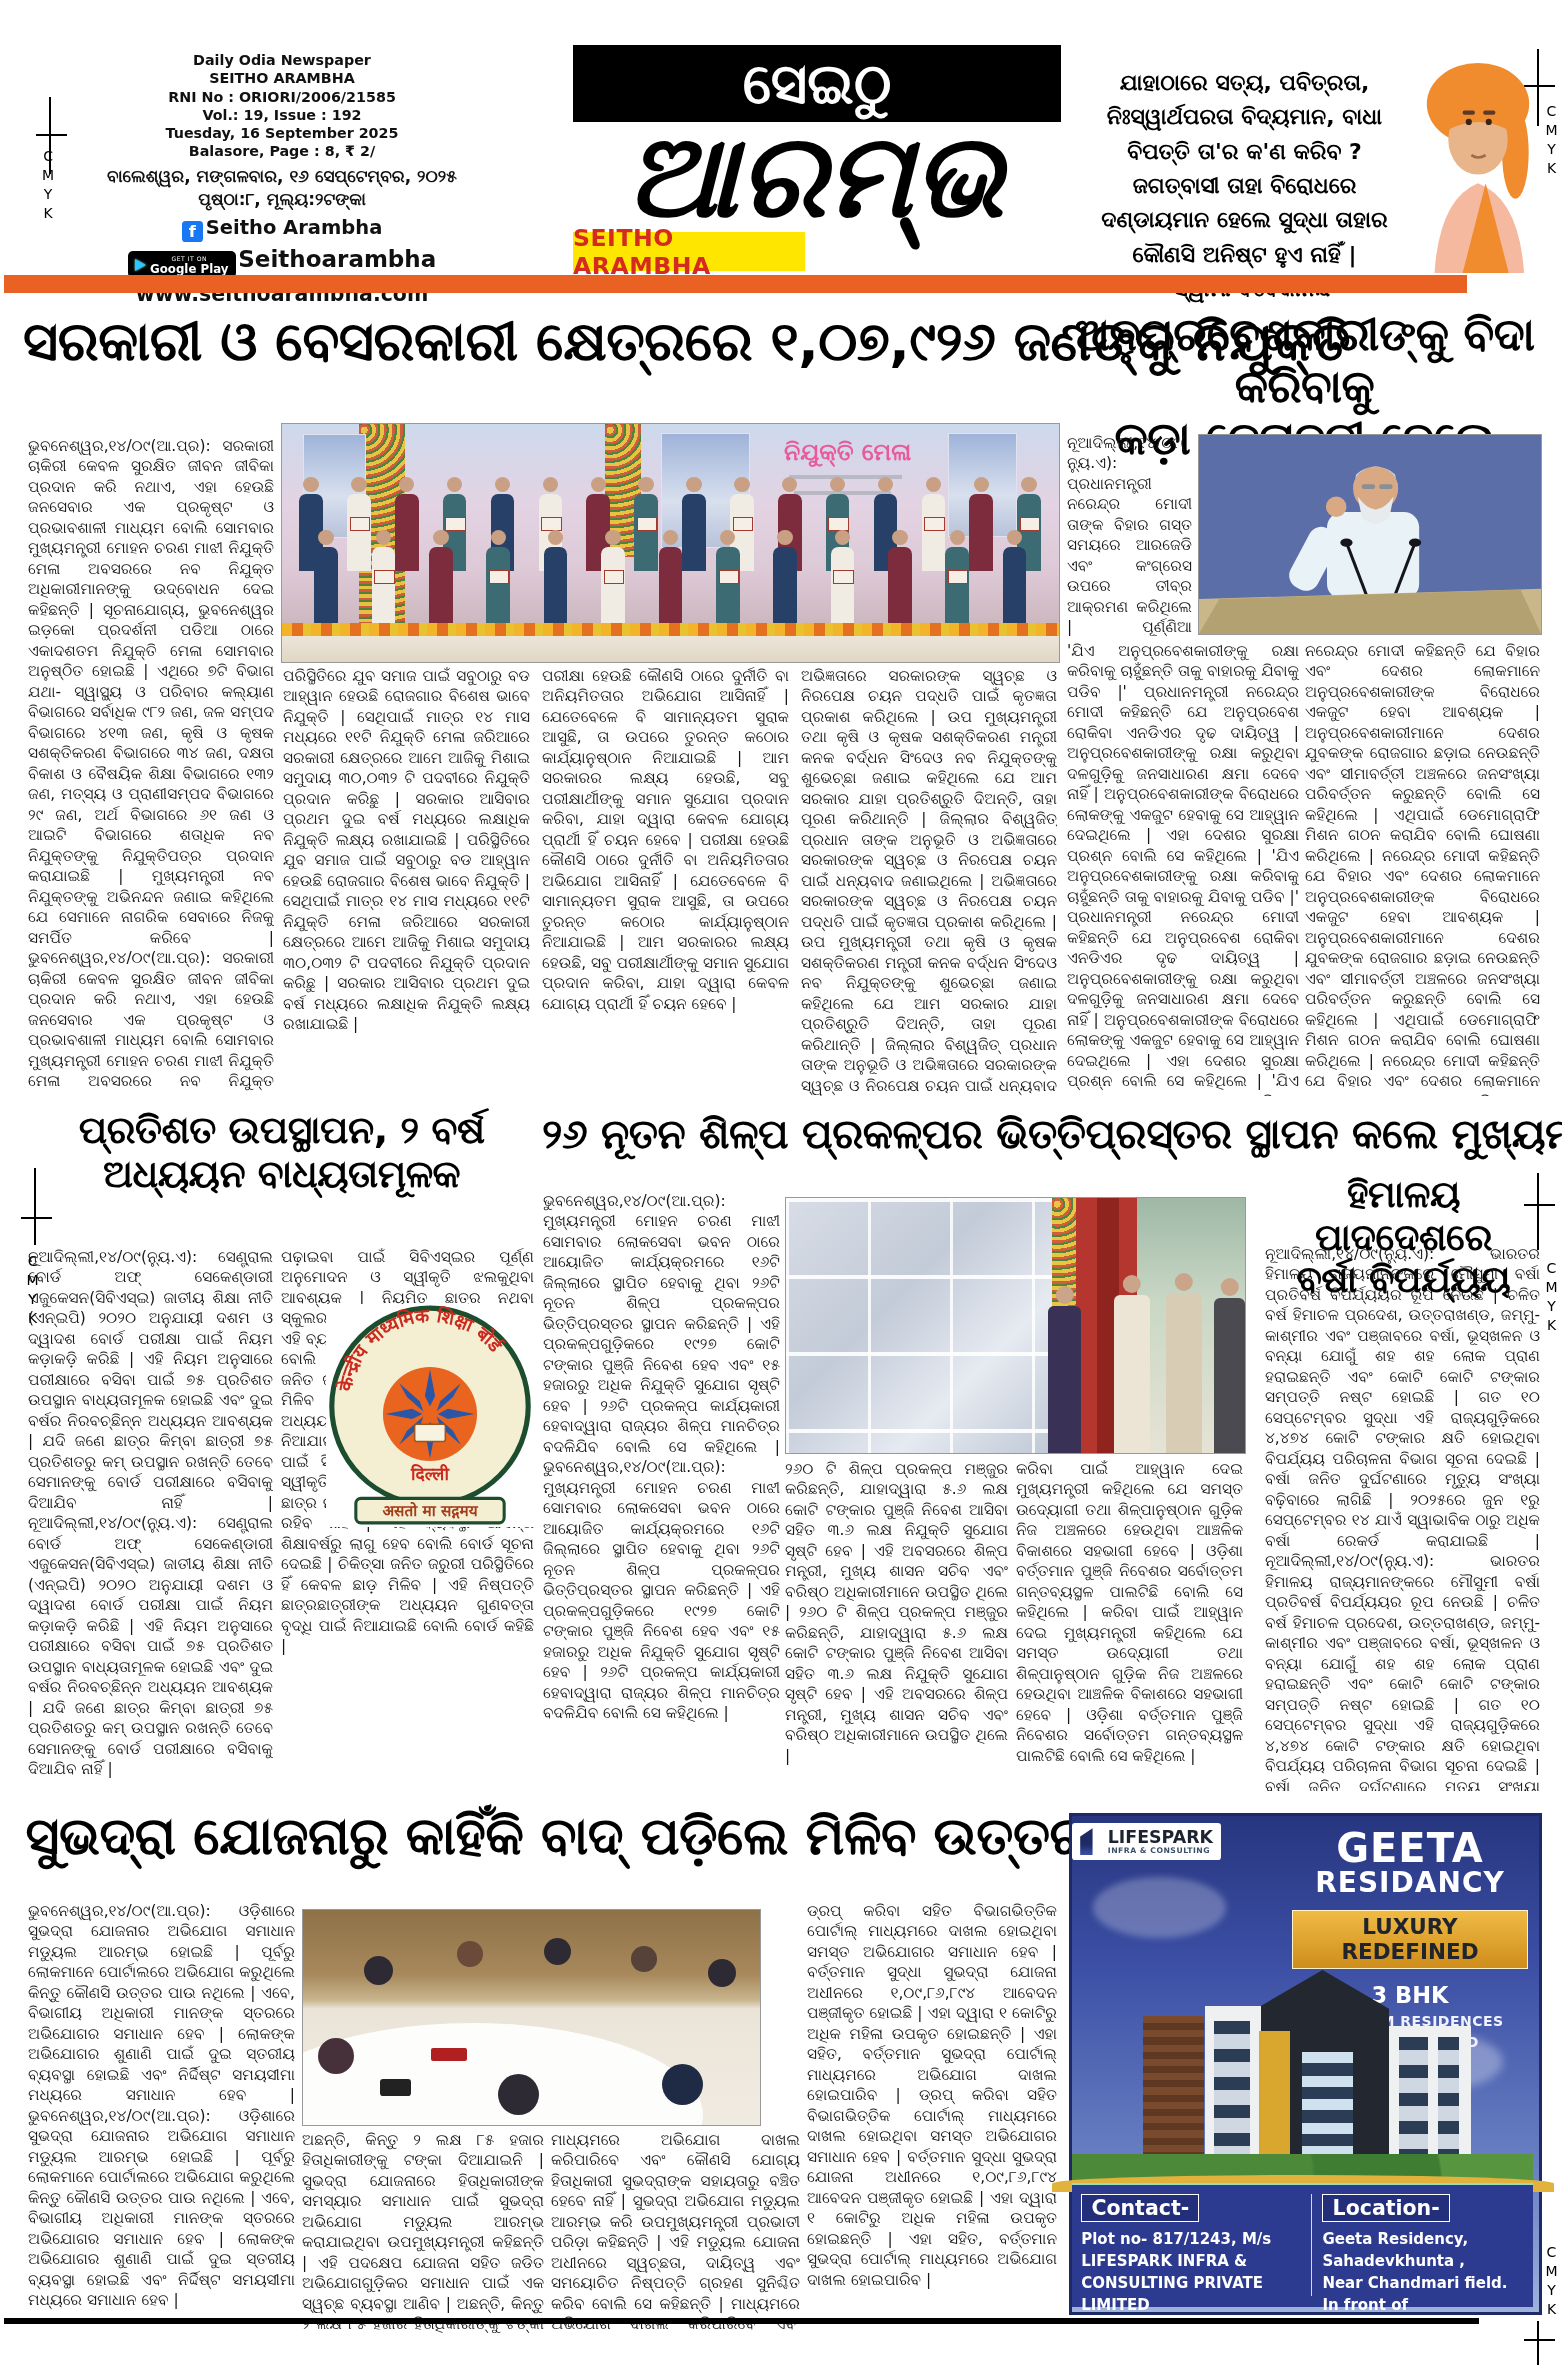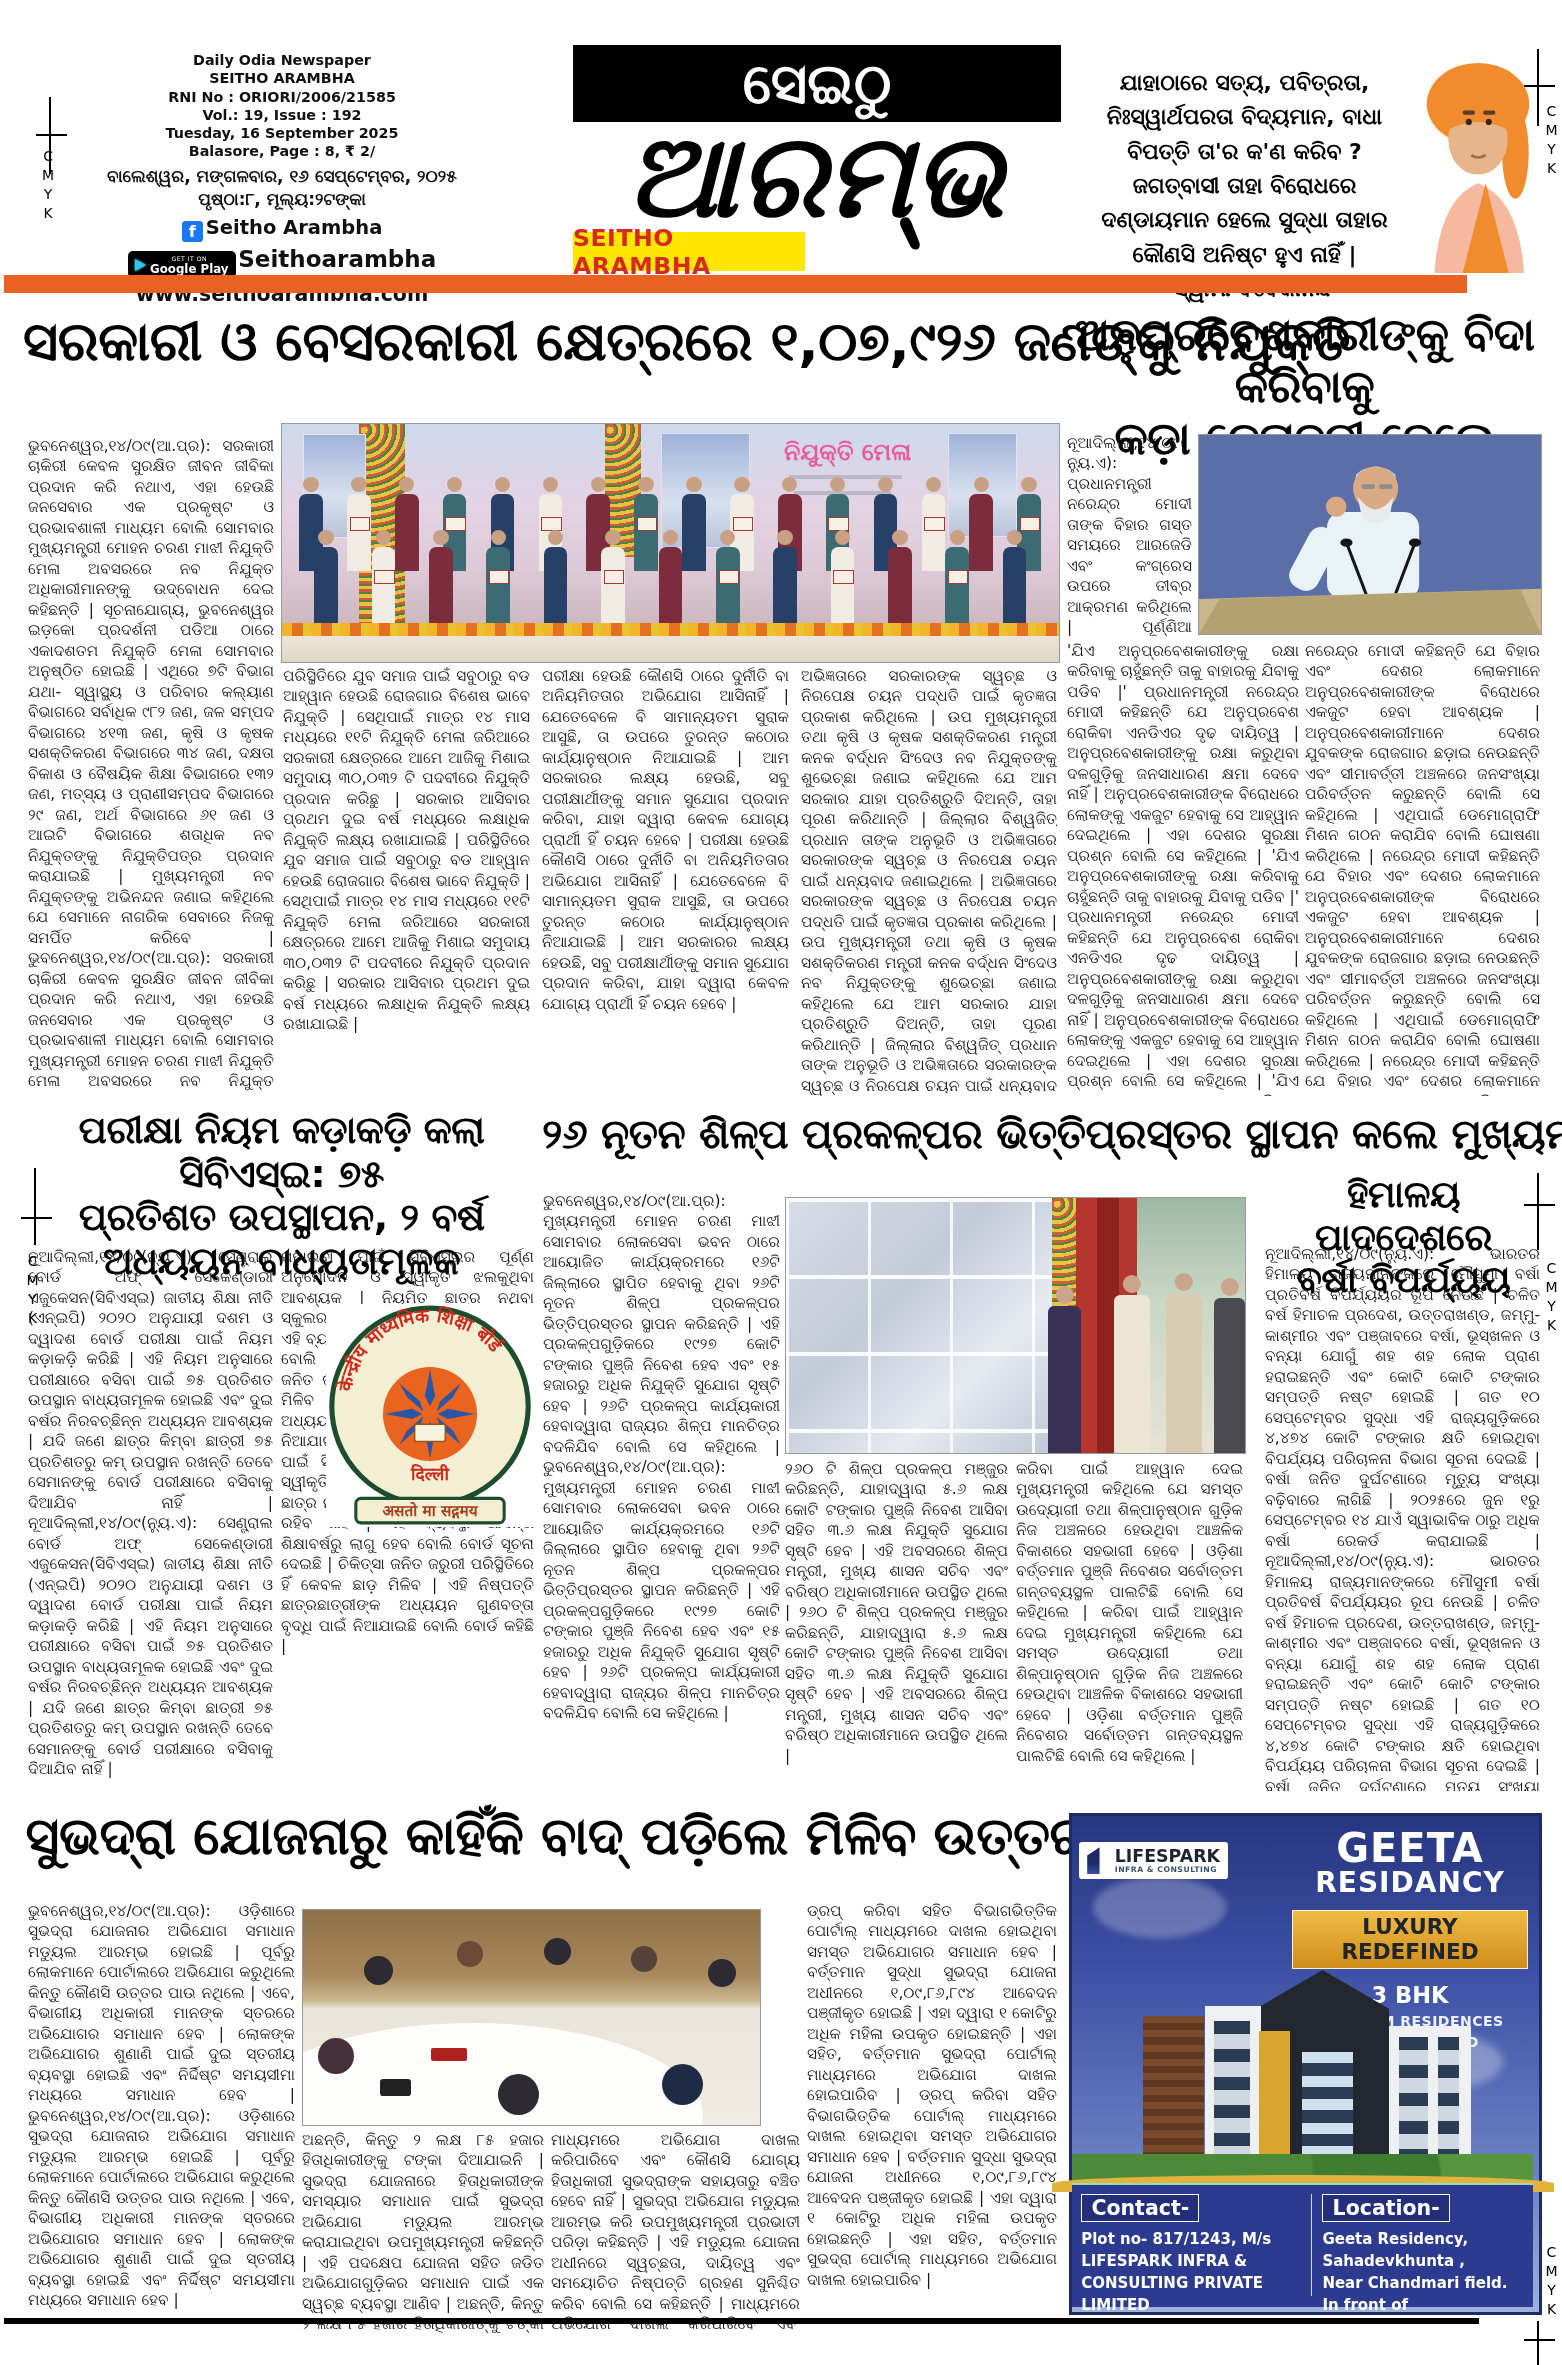--- a/index.html
+++ b/index.html
@@ -264,7 +264,6 @@
   <div class="abs bodytxt" style="left:1305px;top:641px;width:235px;height:455px;">ନରେନ୍ଦ୍ର ମୋଦୀ କହିଛନ୍ତି ଯେ ବିହାର ଏବଂ ଦେଶର ଲୋକମାନେ ଅନୁପ୍ରବେଶକାରୀଙ୍କ ବିରୋଧରେ ଏକଜୁଟ ହେବା ଆବଶ୍ୟକ | ଅନୁପ୍ରବେଶକାରୀମାନେ ଦେଶର ଯୁବକଙ୍କ ରୋଜଗାର ଛଡ଼ାଇ ନେଉଛନ୍ତି ଏବଂ ସୀମାବର୍ତ୍ତୀ ଅଞ୍ଚଳରେ ଜନସଂଖ୍ୟା ପରିବର୍ତ୍ତନ କରୁଛନ୍ତି ବୋଲି ସେ କହିଥିଲେ | ଏଥିପାଇଁ ଡେମୋଗ୍ରାଫି ମିଶନ ଗଠନ କରାଯିବ ବୋଲି ଘୋଷଣା କରିଥିଲେ | ନରେନ୍ଦ୍ର ମୋଦୀ କହିଛନ୍ତି ଯେ ବିହାର ଏବଂ ଦେଶର ଲୋକମାନେ ଅନୁପ୍ରବେଶକାରୀଙ୍କ ବିରୋଧରେ ଏକଜୁଟ ହେବା ଆବଶ୍ୟକ | ଅନୁପ୍ରବେଶକାରୀମାନେ ଦେଶର ଯୁବକଙ୍କ ରୋଜଗାର ଛଡ଼ାଇ ନେଉଛନ୍ତି ଏବଂ ସୀମାବର୍ତ୍ତୀ ଅଞ୍ଚଳରେ ଜନସଂଖ୍ୟା ପରିବର୍ତ୍ତନ କରୁଛନ୍ତି ବୋଲି ସେ କହିଥିଲେ | ଏଥିପାଇଁ ଡେମୋଗ୍ରାଫି ମିଶନ ଗଠନ କରାଯିବ ବୋଲି ଘୋଷଣା କରିଥିଲେ | ନରେନ୍ଦ୍ର ମୋଦୀ କହିଛନ୍ତି ଯେ ବିହାର ଏବଂ ଦେଶର ଲୋକମାନେ ଅନୁପ୍ରବେଶକାରୀଙ୍କ ବିରୋଧରେ ଏକଜୁଟ ହେବା ଆବଶ୍ୟକ | ଅନୁପ୍ରବେଶକାରୀମାନେ ଦେଶର ଯୁବକଙ୍କ ରୋଜଗାର ଛଡ଼ାଇ ନେଉଛନ୍ତି ଏବଂ ସୀମାବର୍ତ୍ତୀ ଅଞ୍ଚଳରେ ଜନସଂଖ୍ୟା ପରିବର୍ତ୍ତନ କରୁଛନ୍ତି ବୋଲି ସେ କହିଥିଲେ | ଏଥିପାଇଁ ଡେମୋଗ୍ରାଫି ମିଶନ ଗଠନ କରାଯିବ ବୋଲି ଘୋଷଣା କରିଥିଲେ |</div>
 
   <div class="abs hl ctr" style="left:25.6px;top:1109px;width:512px;font-size:38px;">
-    <div>ପରୀକ୍ଷା ନିୟମ କଡ଼ାକଡ଼ି କଲା ସିବିଏସ୍ଇ: ୭୫</div>
     <div>ପ୍ରତିଶତ ଉପସ୍ଥାପନ, ୨ ବର୍ଷ ଅଧ୍ୟୟନ ବାଧ୍ୟତାମୂଳକ</div>
   </div>
   <div class="abs bodytxt" style="left:28px;top:1247px;width:245px;height:543px;">ନୂଆଦିଲ୍ଲୀ,୧୪/୦୯(ନ୍ୟୁ.ଏ): ସେଣ୍ଟ୍ରାଲ ବୋର୍ଡ ଅଫ୍ ସେକେଣ୍ଡାରୀ ଏଜୁକେସନ(ସିବିଏସ୍ଇ) ଜାତୀୟ ଶିକ୍ଷା ନୀତି (ଏନ୍ଇପି) ୨୦୨୦ ଅନୁଯାୟୀ ଦଶମ ଓ ଦ୍ୱାଦଶ ବୋର୍ଡ ପରୀକ୍ଷା ପାଇଁ ନିୟମ କଡ଼ାକଡ଼ି କରିଛି | ଏହି ନିୟମ ଅନୁସାରେ ପରୀକ୍ଷାରେ ବସିବା ପାଇଁ ୭୫ ପ୍ରତିଶତ ଉପସ୍ଥାନ ବାଧ୍ୟତାମୂଳକ ହୋଇଛି ଏବଂ ଦୁଇ ବର୍ଷର ନିରବଚ୍ଛିନ୍ନ ଅଧ୍ୟୟନ ଆବଶ୍ୟକ | ଯଦି ଜଣେ ଛାତ୍ର କିମ୍ବା ଛାତ୍ରୀ ୭୫ ପ୍ରତିଶତରୁ କମ୍ ଉପସ୍ଥାନ ରଖନ୍ତି ତେବେ ସେମାନଙ୍କୁ ବୋର୍ଡ ପରୀକ୍ଷାରେ ବସିବାକୁ ଦିଆଯିବ ନାହିଁ | ନୂଆଦିଲ୍ଲୀ,୧୪/୦୯(ନ୍ୟୁ.ଏ): ସେଣ୍ଟ୍ରାଲ ବୋର୍ଡ ଅଫ୍ ସେକେଣ୍ଡାରୀ ଏଜୁକେସନ(ସିବିଏସ୍ଇ) ଜାତୀୟ ଶିକ୍ଷା ନୀତି (ଏନ୍ଇପି) ୨୦୨୦ ଅନୁଯାୟୀ ଦଶମ ଓ ଦ୍ୱାଦଶ ବୋର୍ଡ ପରୀକ୍ଷା ପାଇଁ ନିୟମ କଡ଼ାକଡ଼ି କରିଛି | ଏହି ନିୟମ ଅନୁସାରେ ପରୀକ୍ଷାରେ ବସିବା ପାଇଁ ୭୫ ପ୍ରତିଶତ ଉପସ୍ଥାନ ବାଧ୍ୟତାମୂଳକ ହୋଇଛି ଏବଂ ଦୁଇ ବର୍ଷର ନିରବଚ୍ଛିନ୍ନ ଅଧ୍ୟୟନ ଆବଶ୍ୟକ | ଯଦି ଜଣେ ଛାତ୍ର କିମ୍ବା ଛାତ୍ରୀ ୭୫ ପ୍ରତିଶତରୁ କମ୍ ଉପସ୍ଥାନ ରଖନ୍ତି ତେବେ ସେମାନଙ୍କୁ ବୋର୍ଡ ପରୀକ୍ଷାରେ ବସିବାକୁ ଦିଆଯିବ ନାହିଁ |</div>

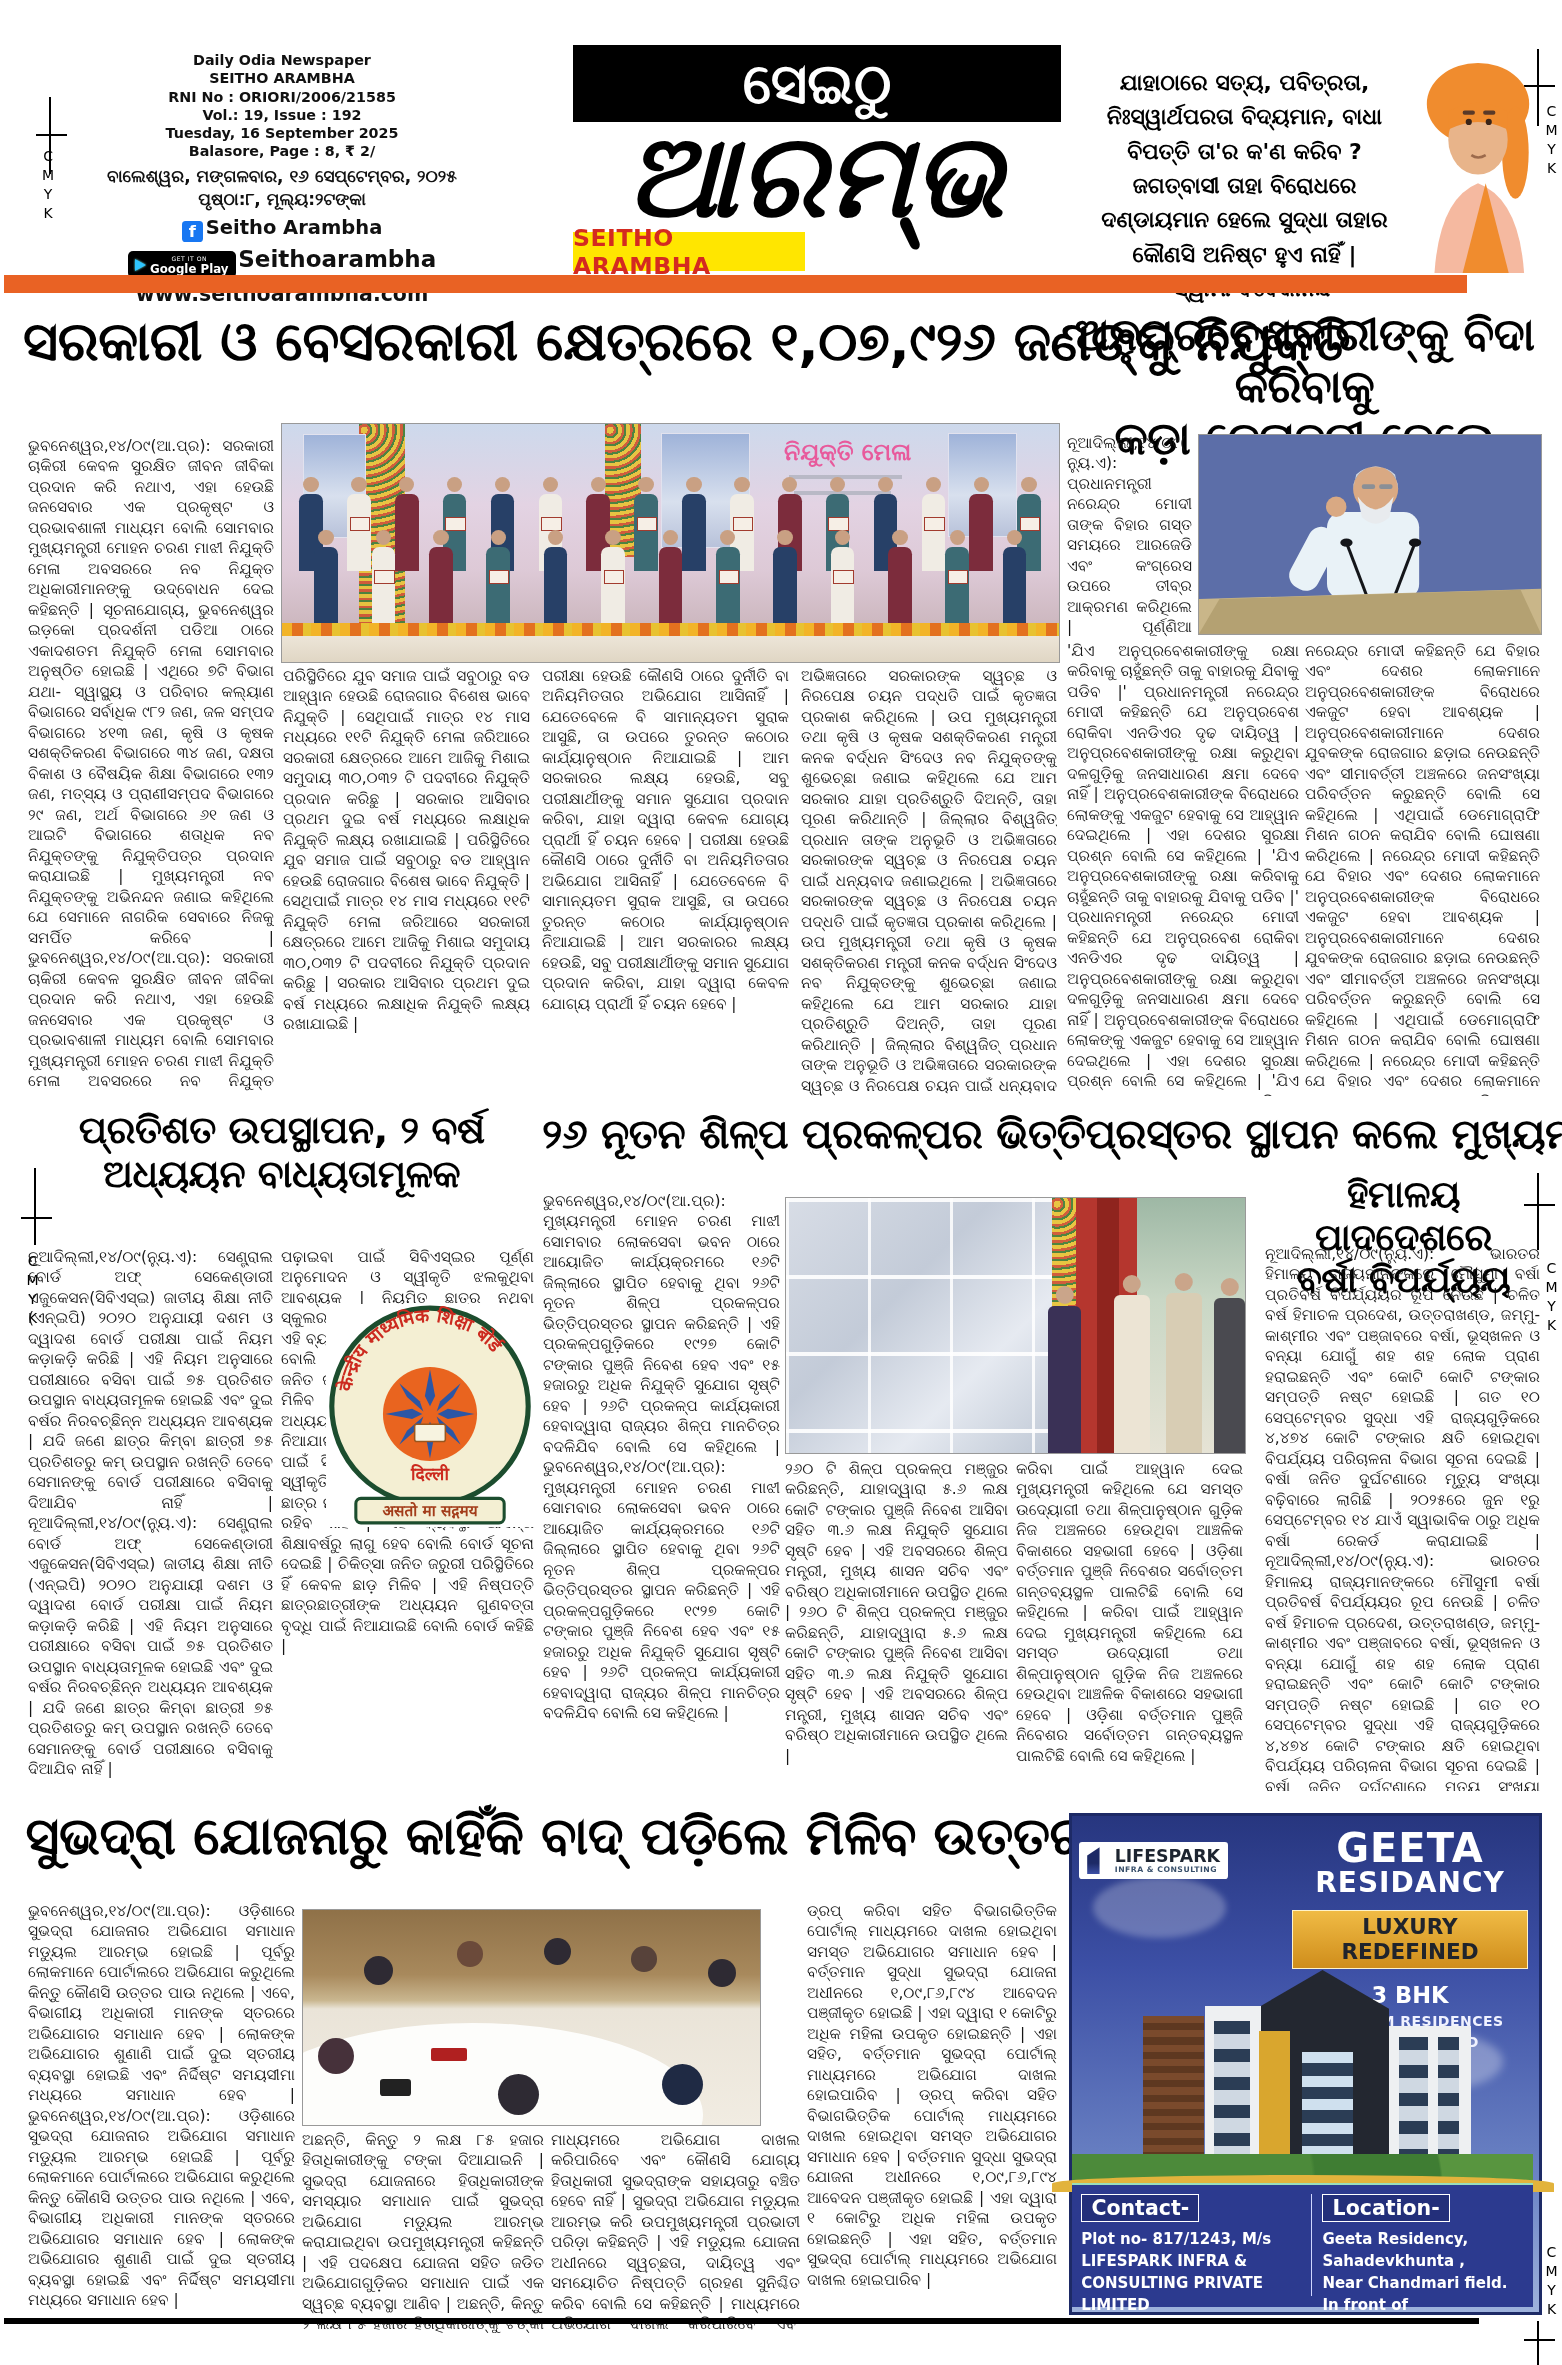--- a/index.html
+++ b/index.html
@@ -338,7 +338,7 @@
   <div class="abs ad" style="left:1069px;top:1813px;width:467px;height:496px;">
     <div class="abs" style="left:20.5px;top:61px;width:133px;height:61px;border-radius:50%;background:#ffffff;opacity:.25;filter:blur(3.1px);"></div>
     <div class="abs" style="left:277px;top:215px;width:154px;height:61px;border-radius:50%;background:#ffffff;opacity:.3;filter:blur(4.1px);"></div>
-    <div class="abs ad-logobox" style="left:7px;top:7.2px;margin-top:19px;">
+    <div class="abs ad-logobox" style="left:0;top:7.2px;">
       <div class="ad-logoicon"></div>
       <div>
         <div class="ad-logotxt1">LIFESPARK</div>

